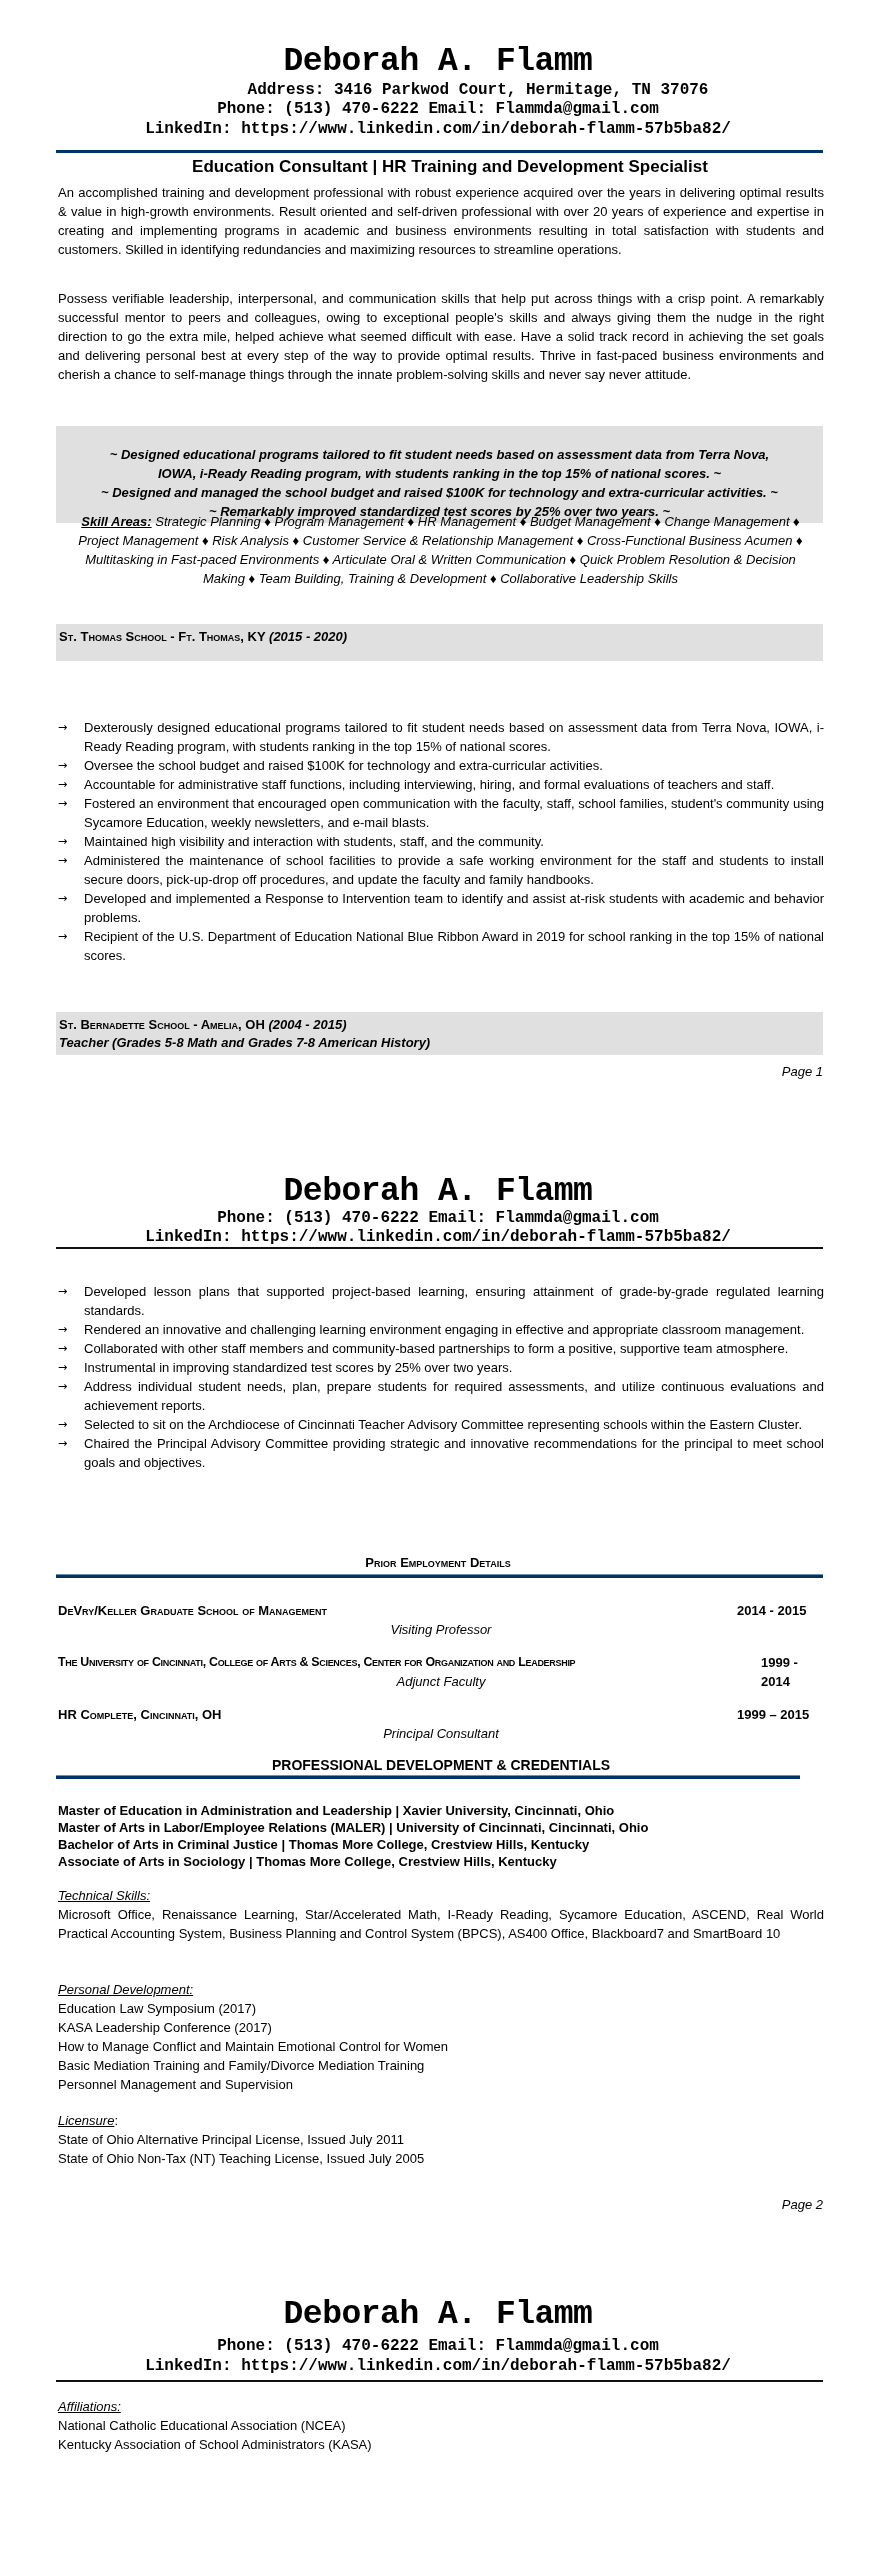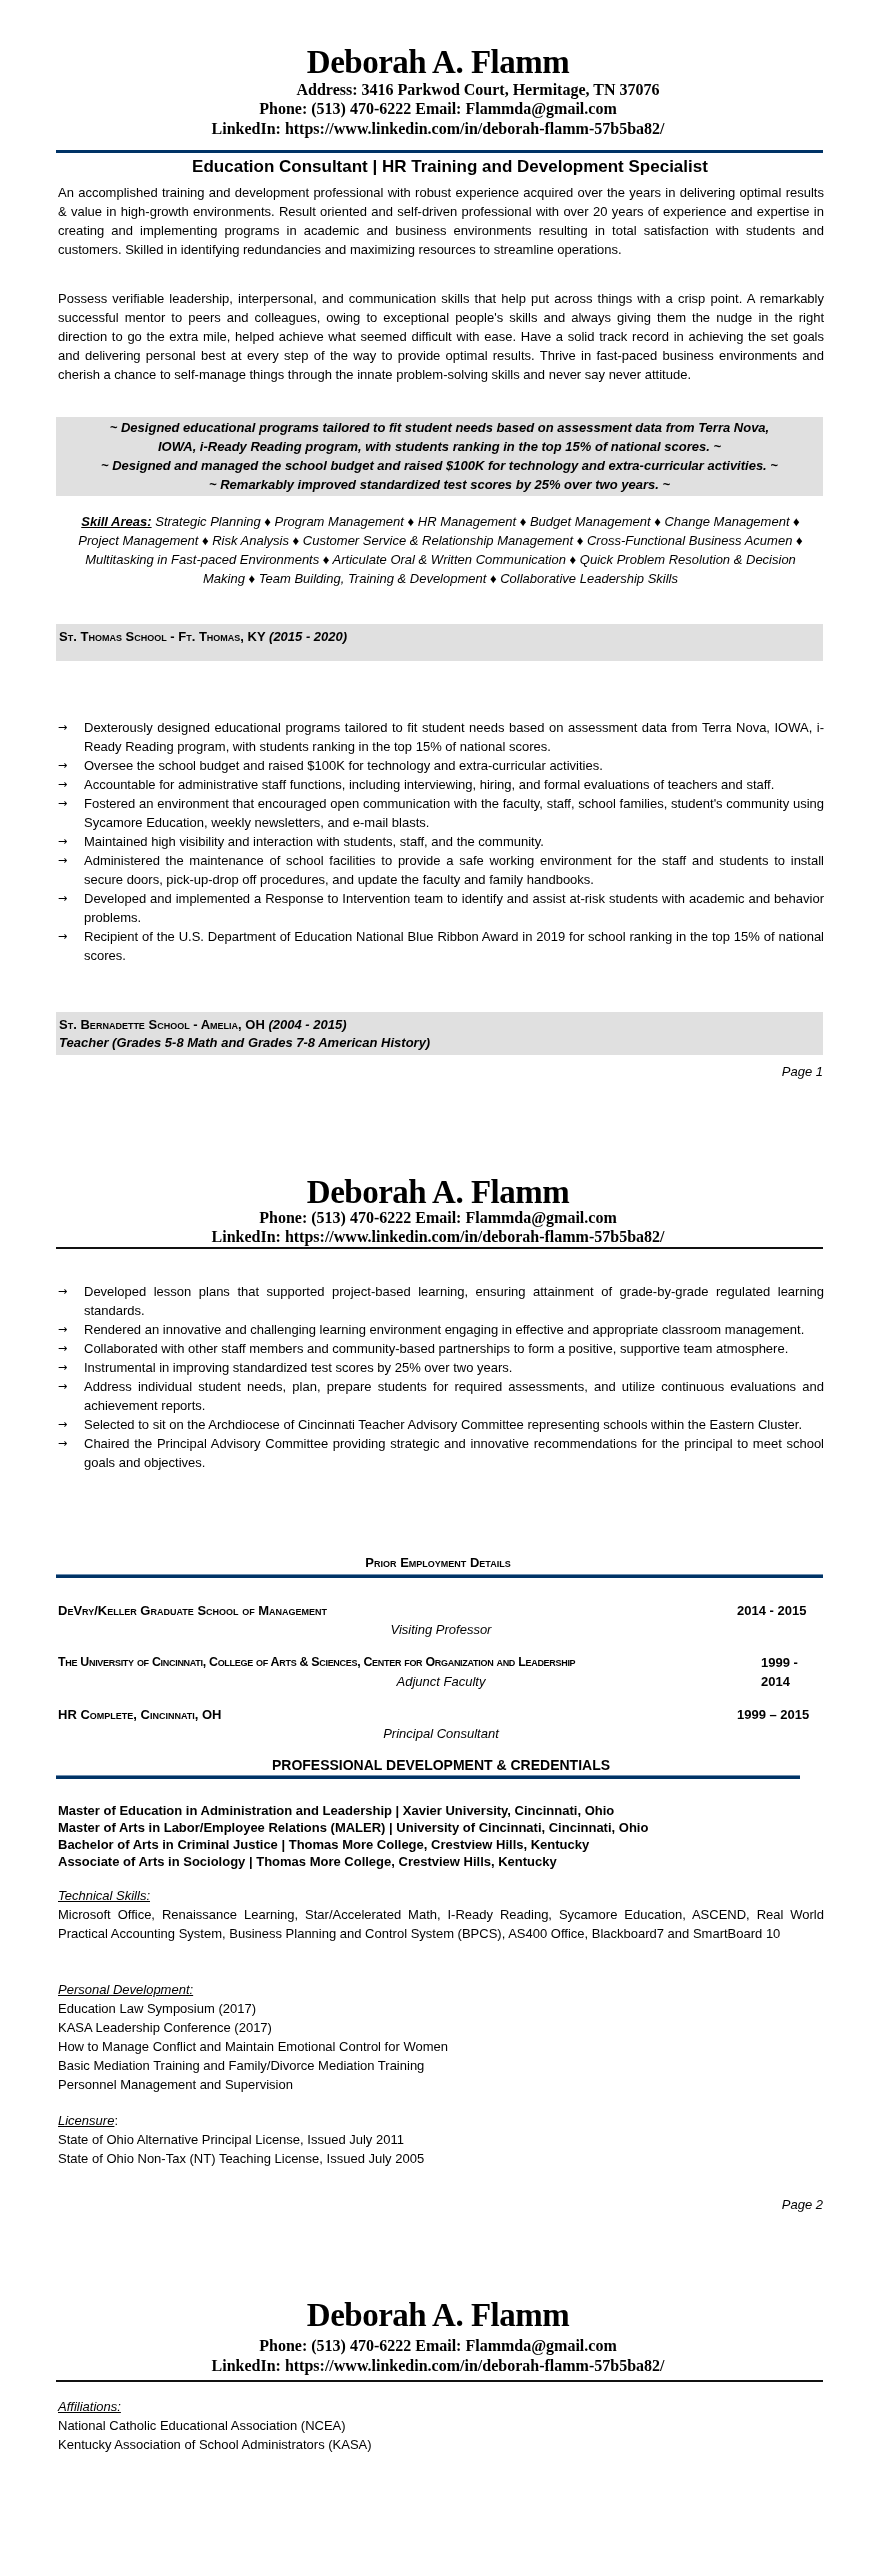--- a/index.html
+++ b/index.html
@@ -5,7 +5,7 @@
   html, body { margin:0; padding:0; background:#ffffff; }
   body { width:876px; height:3400px; position:relative; overflow:hidden; color:#000; font-family:"Liberation Sans", sans-serif; }
   .abs { position:absolute; }
-  .page-header { position:absolute; left:0; width:876px; text-align:center; font-family:Liberation Serif, serif; font-weight:bold; color:#000; }
+  .page-header { position:absolute; left:0; width:876px; text-align:center; font-family:Liberation Mono, monospace; font-weight:bold; color:#000; }
   .name { font-size:33px; line-height:36px; letter-spacing:-0.5px; }
   .contact { font-size:16px; line-height:18.5px; }
   .rule-blue { position:absolute; left:56px; width:767px; height:3.1px; background:#003366; }

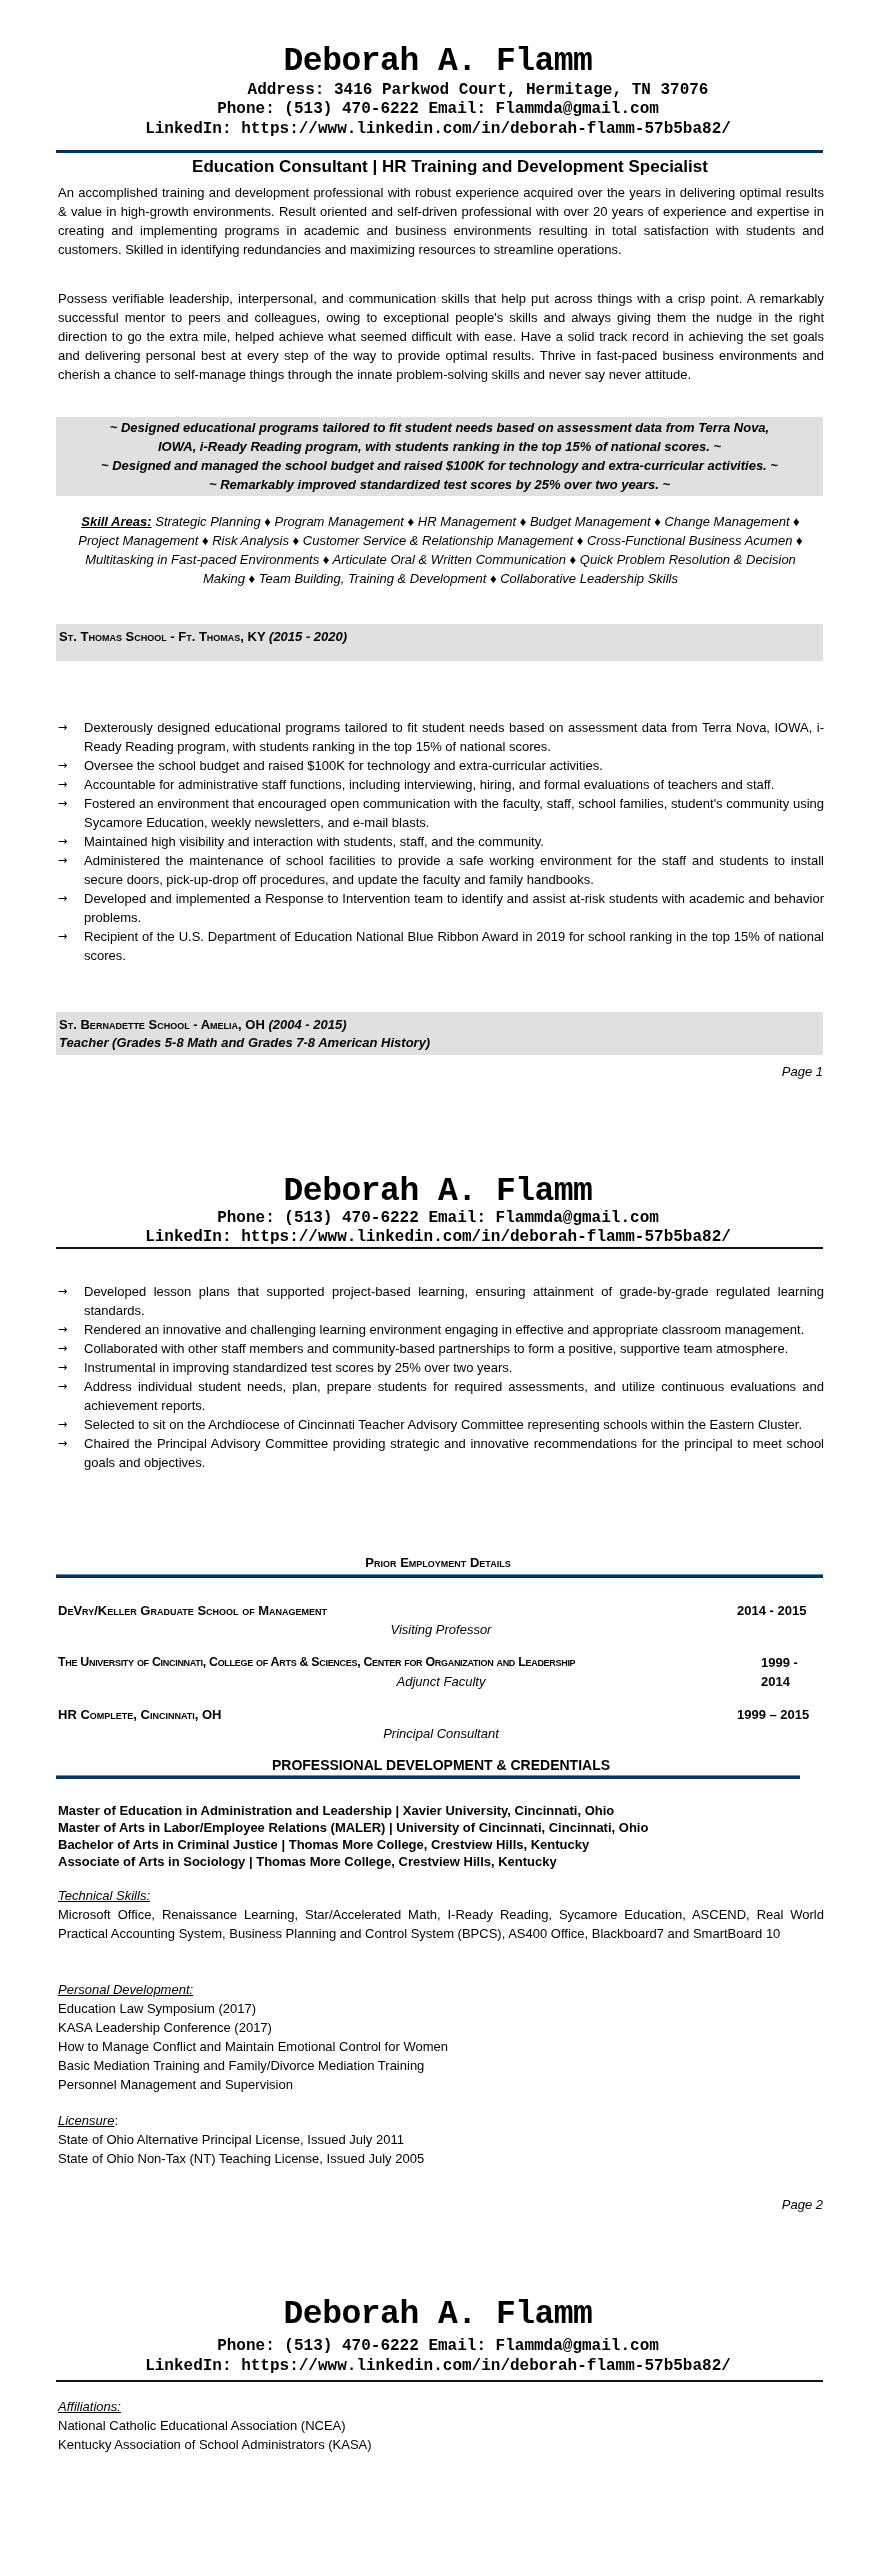--- a/index.html
+++ b/index.html
@@ -51,7 +51,7 @@
 <div class="para" style="top:183px;">An accomplished training and development professional with robust experience acquired over the years in delivering optimal results &amp; value in high-growth environments. Result oriented and self-driven professional with over 20 years of experience and expertise in creating and implementing programs in academic and business environments resulting in total satisfaction with students and customers. Skilled in identifying redundancies and maximizing resources to streamline operations.</div>
 <div class="para" style="top:289px;">Possess verifiable leadership, interpersonal, and communication skills that help put across things with a crisp point. A remarkably successful mentor to peers and colleagues, owing to exceptional people's skills and always giving them the nudge in the right direction to go the extra mile, helped achieve what seemed difficult with ease. Have a solid track record in achieving the set goals and delivering personal best at every step of the way to provide optimal results. Thrive in fast-paced business environments and cherish a chance to self-manage things through the innate problem-solving skills and never say never attitude.</div>
 
-<div class="graybox" style="top:417px; height:78px; padding-top:1px;">
+<div class="graybox" style="top:426px; height:78px; padding-top:19px;">
   <div class="highlight-line">~ Designed educational programs tailored to fit student needs based on assessment data from Terra Nova,</div>
   <div class="highlight-line">IOWA, i-Ready Reading program, with students ranking in the top 15% of national scores. ~</div>
   <div class="highlight-line">~ Designed and managed the school budget and raised $100K for technology and extra-curricular activities. ~</div>

